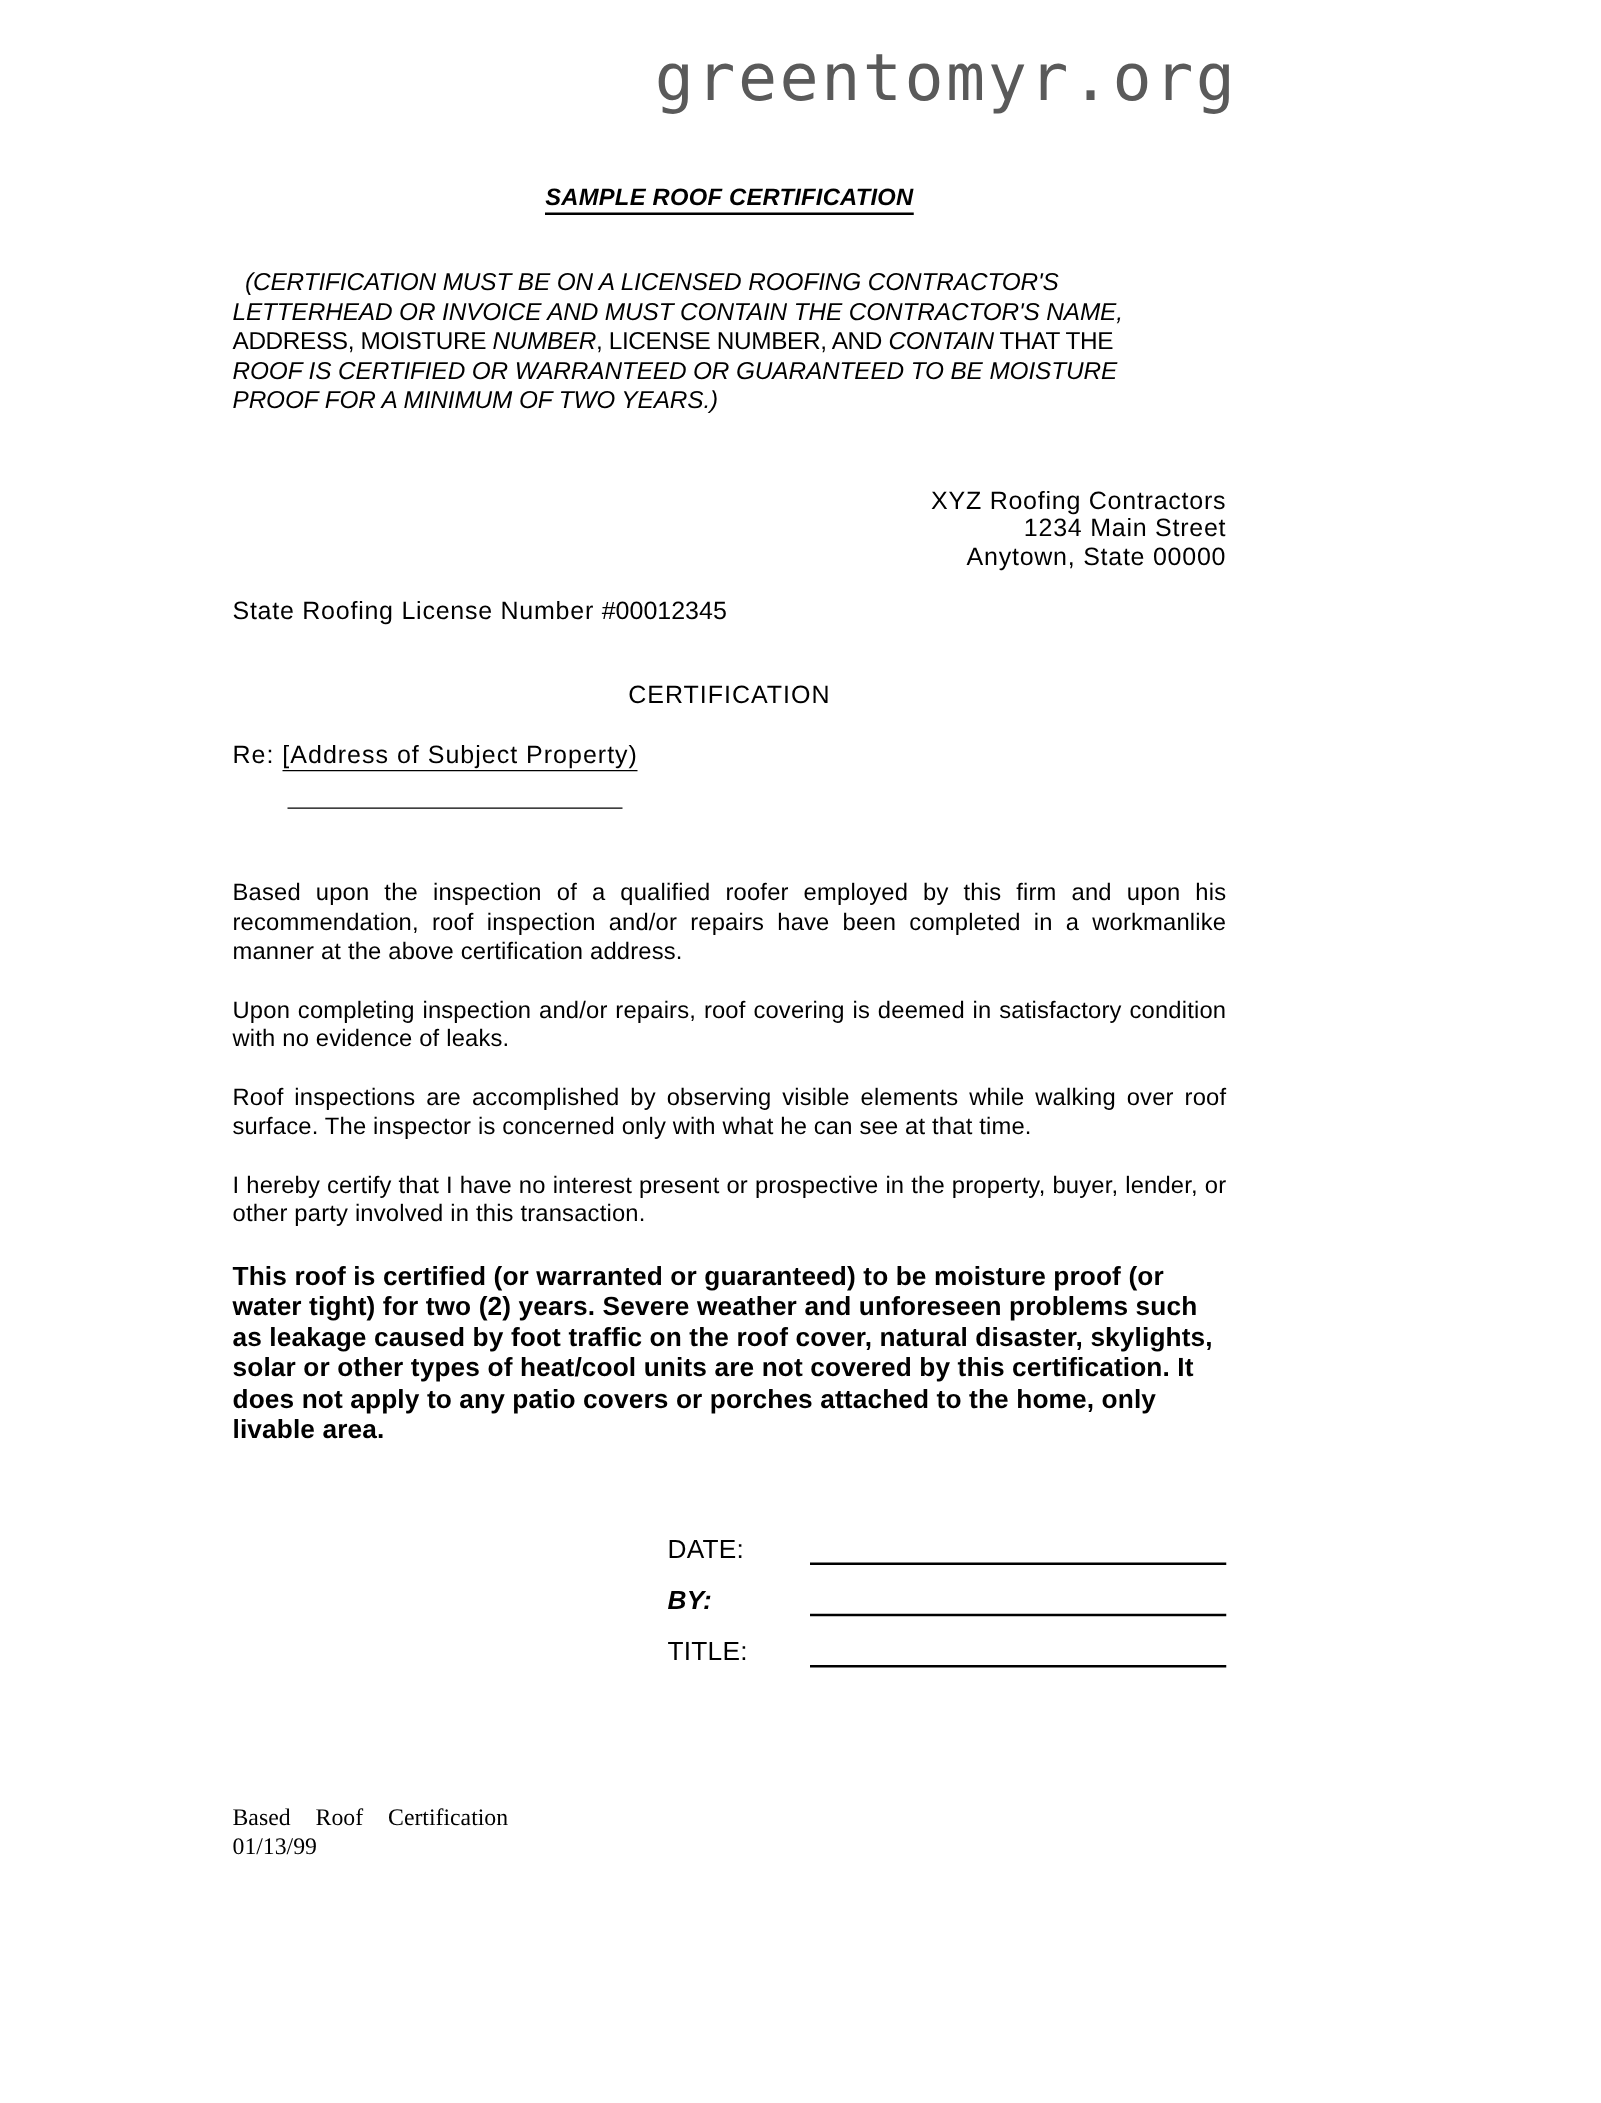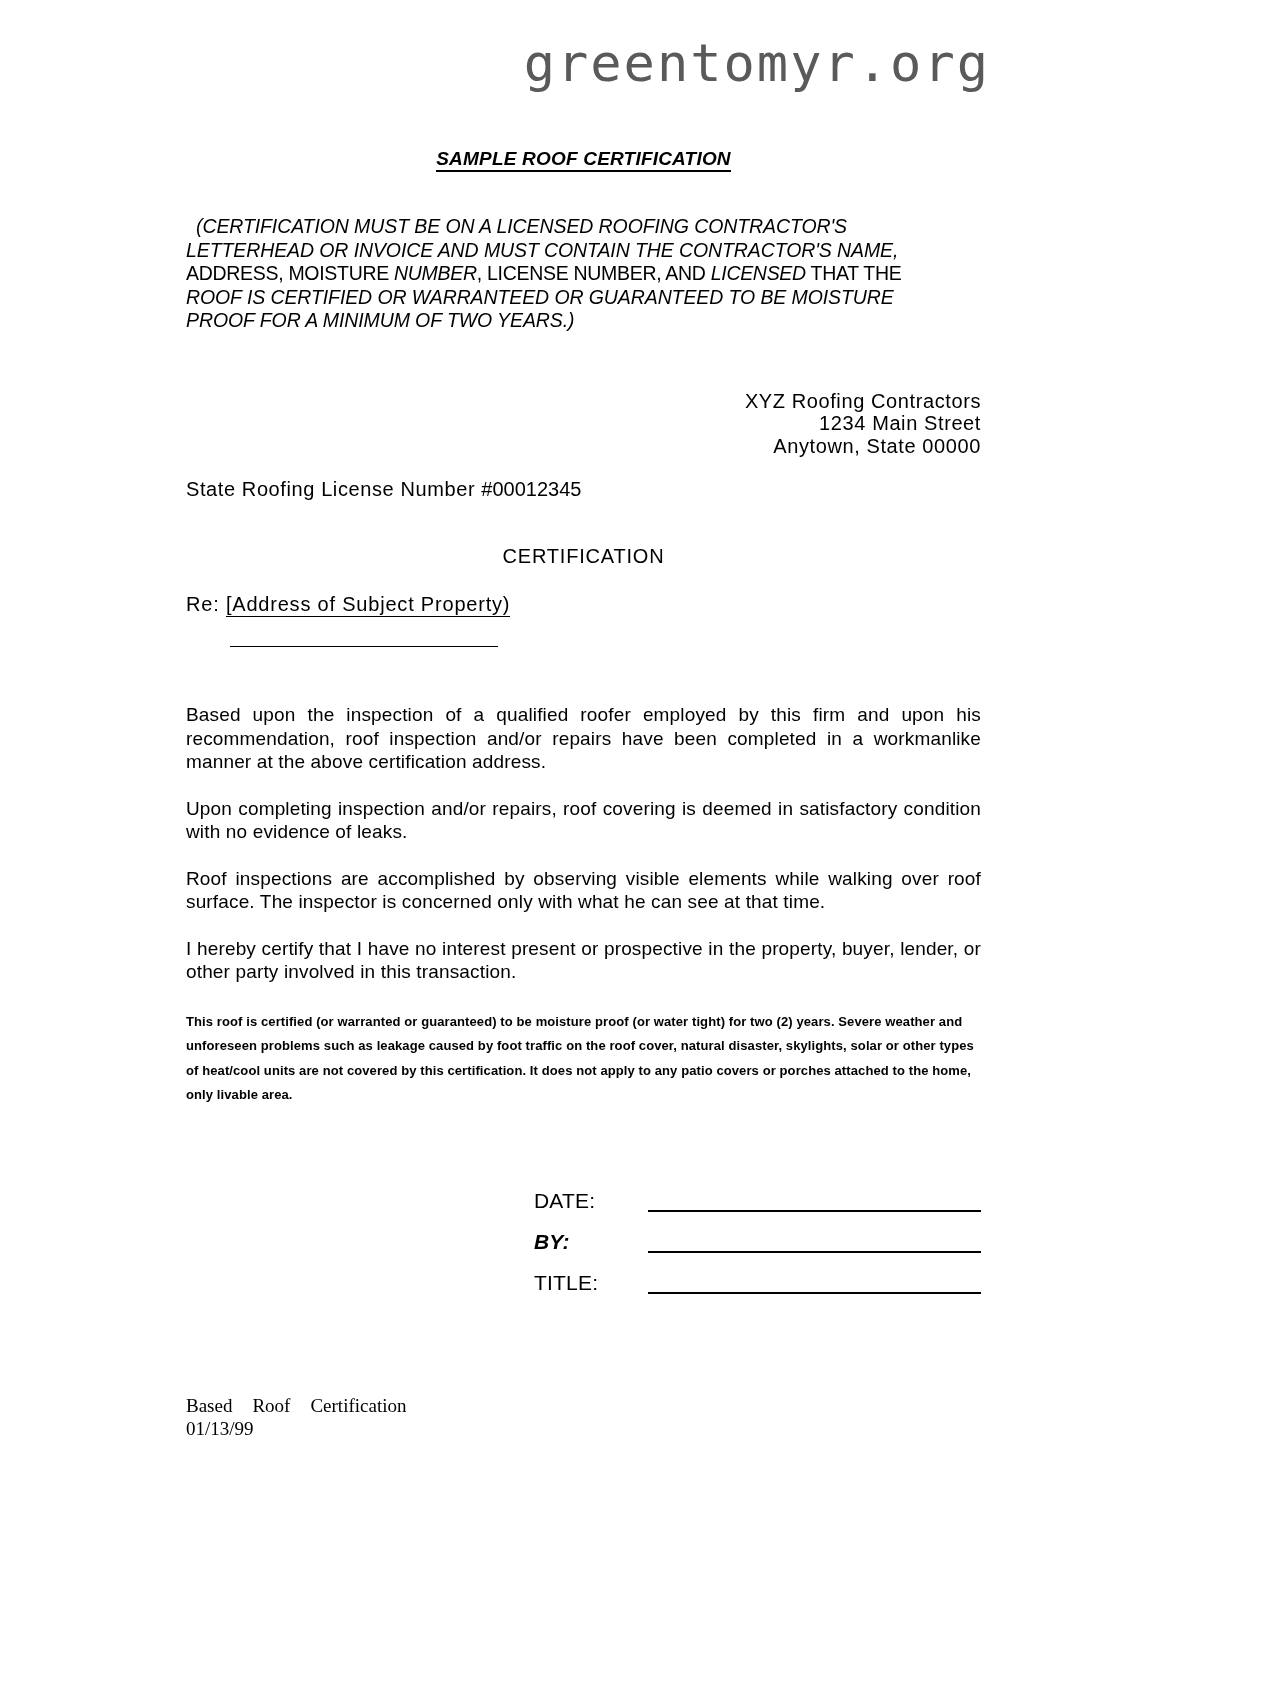--- a/index.html
+++ b/index.html
@@ -204,7 +204,7 @@
     <div class="intro">
       <span class="ln indent">(CERTIFICATION MUST BE ON A LICENSED ROOFING CONTRACTOR'S</span>
       <span class="ln">LETTERHEAD OR INVOICE AND MUST CONTAIN THE CONTRACTOR'S NAME,</span>
-      <span class="ln upright"><span>ADDRESS, MOISTURE </span><span class="ital">NUMBER</span><span>, LICENSE NUMBER, AND </span><span class="ital">LICENSED</span><span> THAT THE</span></span>
+      <span class="ln upright"><span>ADDRESS, MOISTURE </span><span class="ital">NUMBER</span><span>, LICENSE NUMBER, AND </span><span class="ital">CONTAIN</span><span> THAT THE</span></span>
       <span class="ln">ROOF IS CERTIFIED OR WARRANTEED OR GUARANTEED TO BE MOISTURE</span>
       <span class="ln">PROOF FOR A MINIMUM OF TWO YEARS.)</span>
     </div>

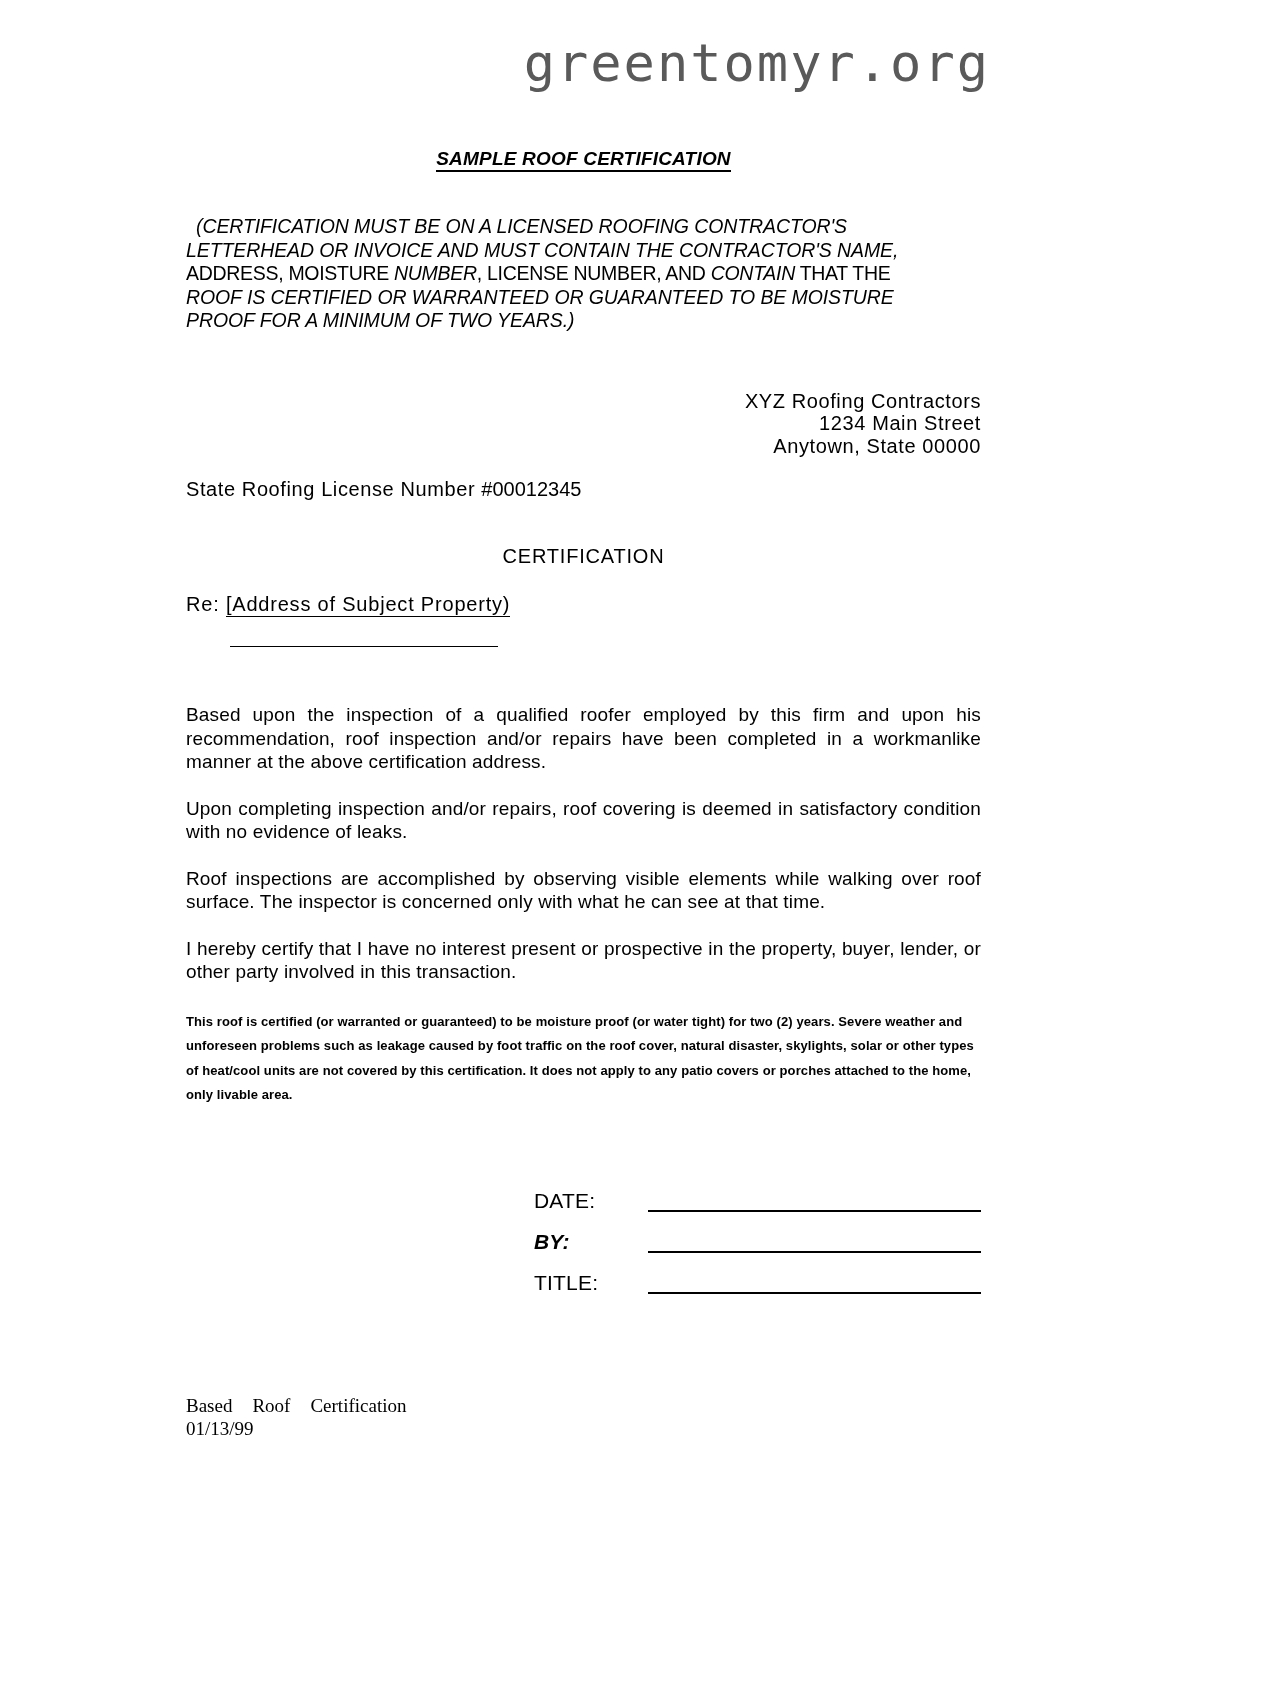--- a/index.html
+++ b/index.html
@@ -140,7 +140,7 @@
   .para.last-of-normal { margin-bottom: 26px; }
 
   .para-bold {
-    font-size: 13px;
+    font-size: 21px;
     line-height: 24.5px;
     font-weight: bold;
     letter-spacing: 0.1px;

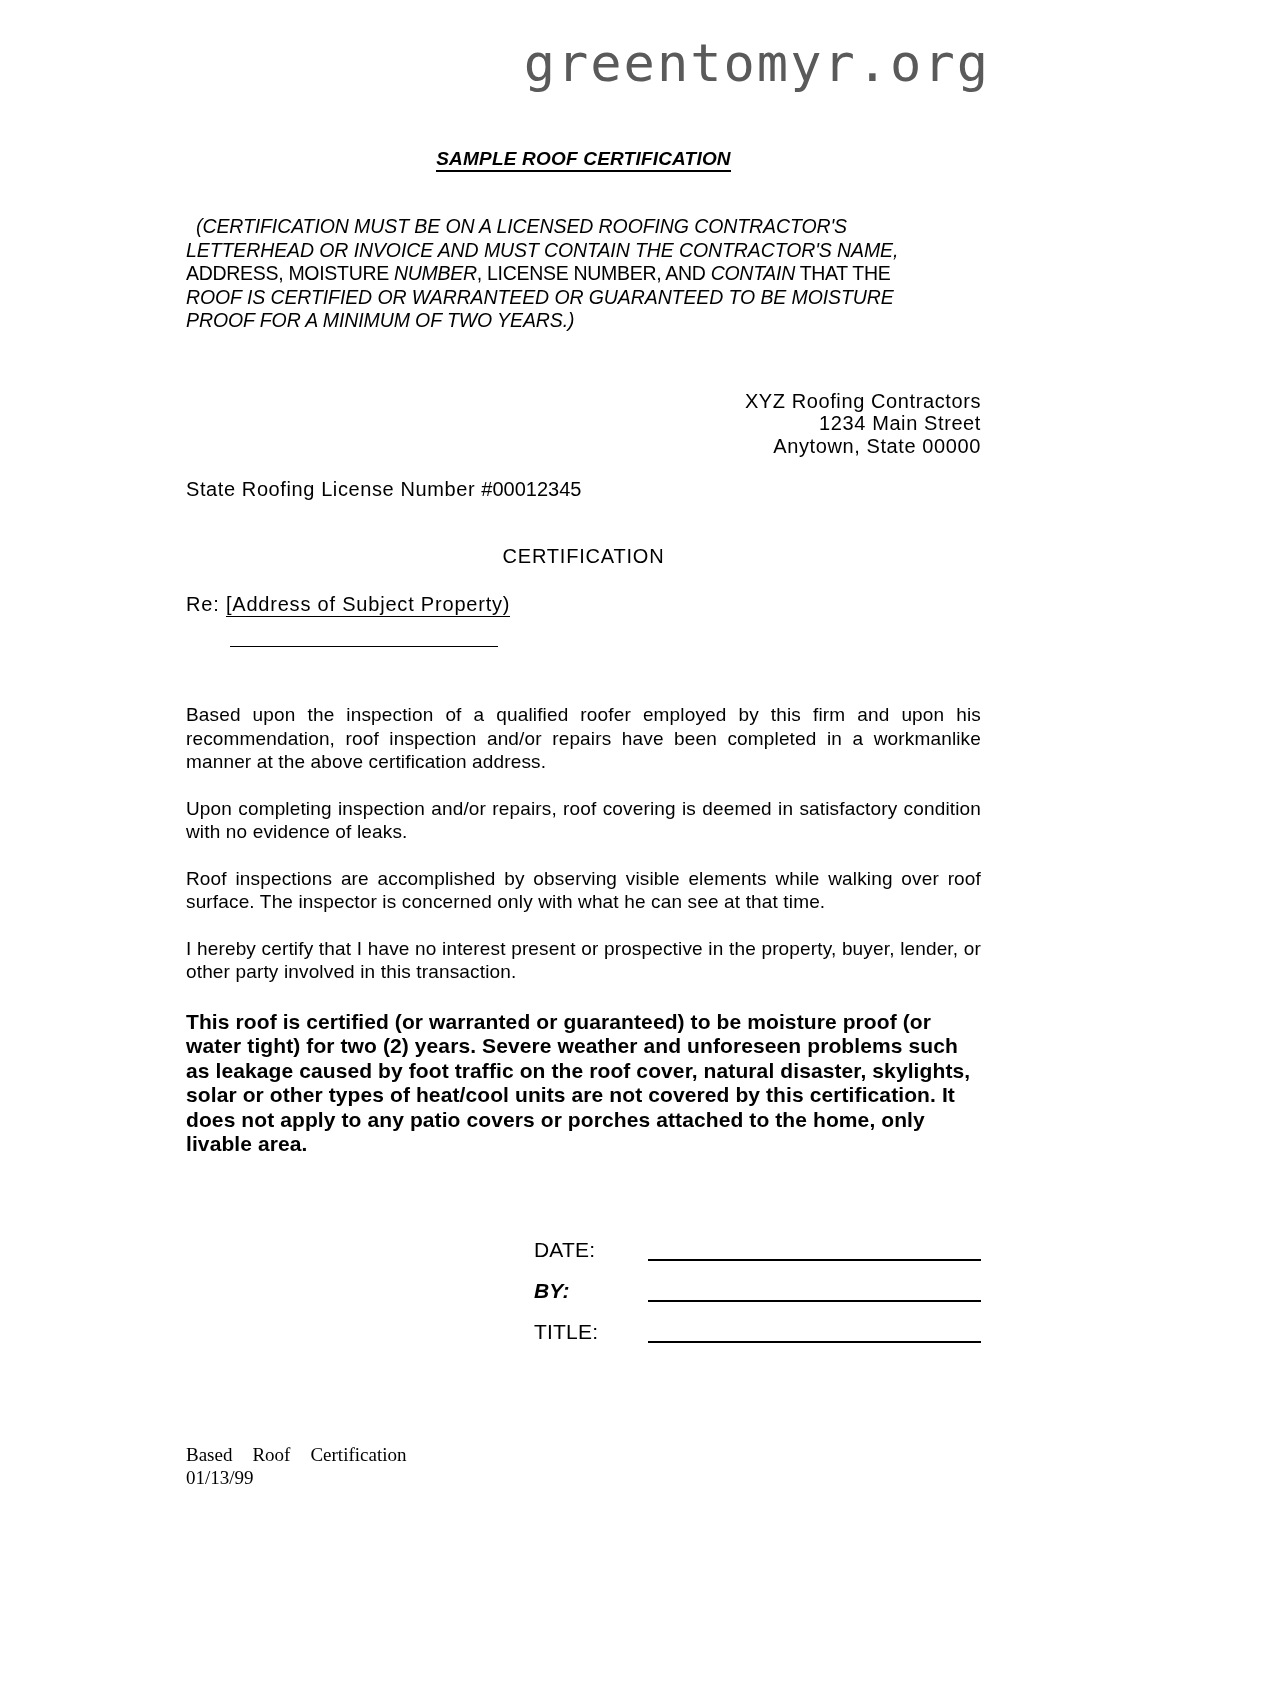--- a/index.html
+++ b/index.html
@@ -156,7 +156,7 @@
   }
   .sig-row {
     display: flex;
-    align-items: flex-end;
+    align-items: center;
     height: 41px;
     gap: 16px;
   }

